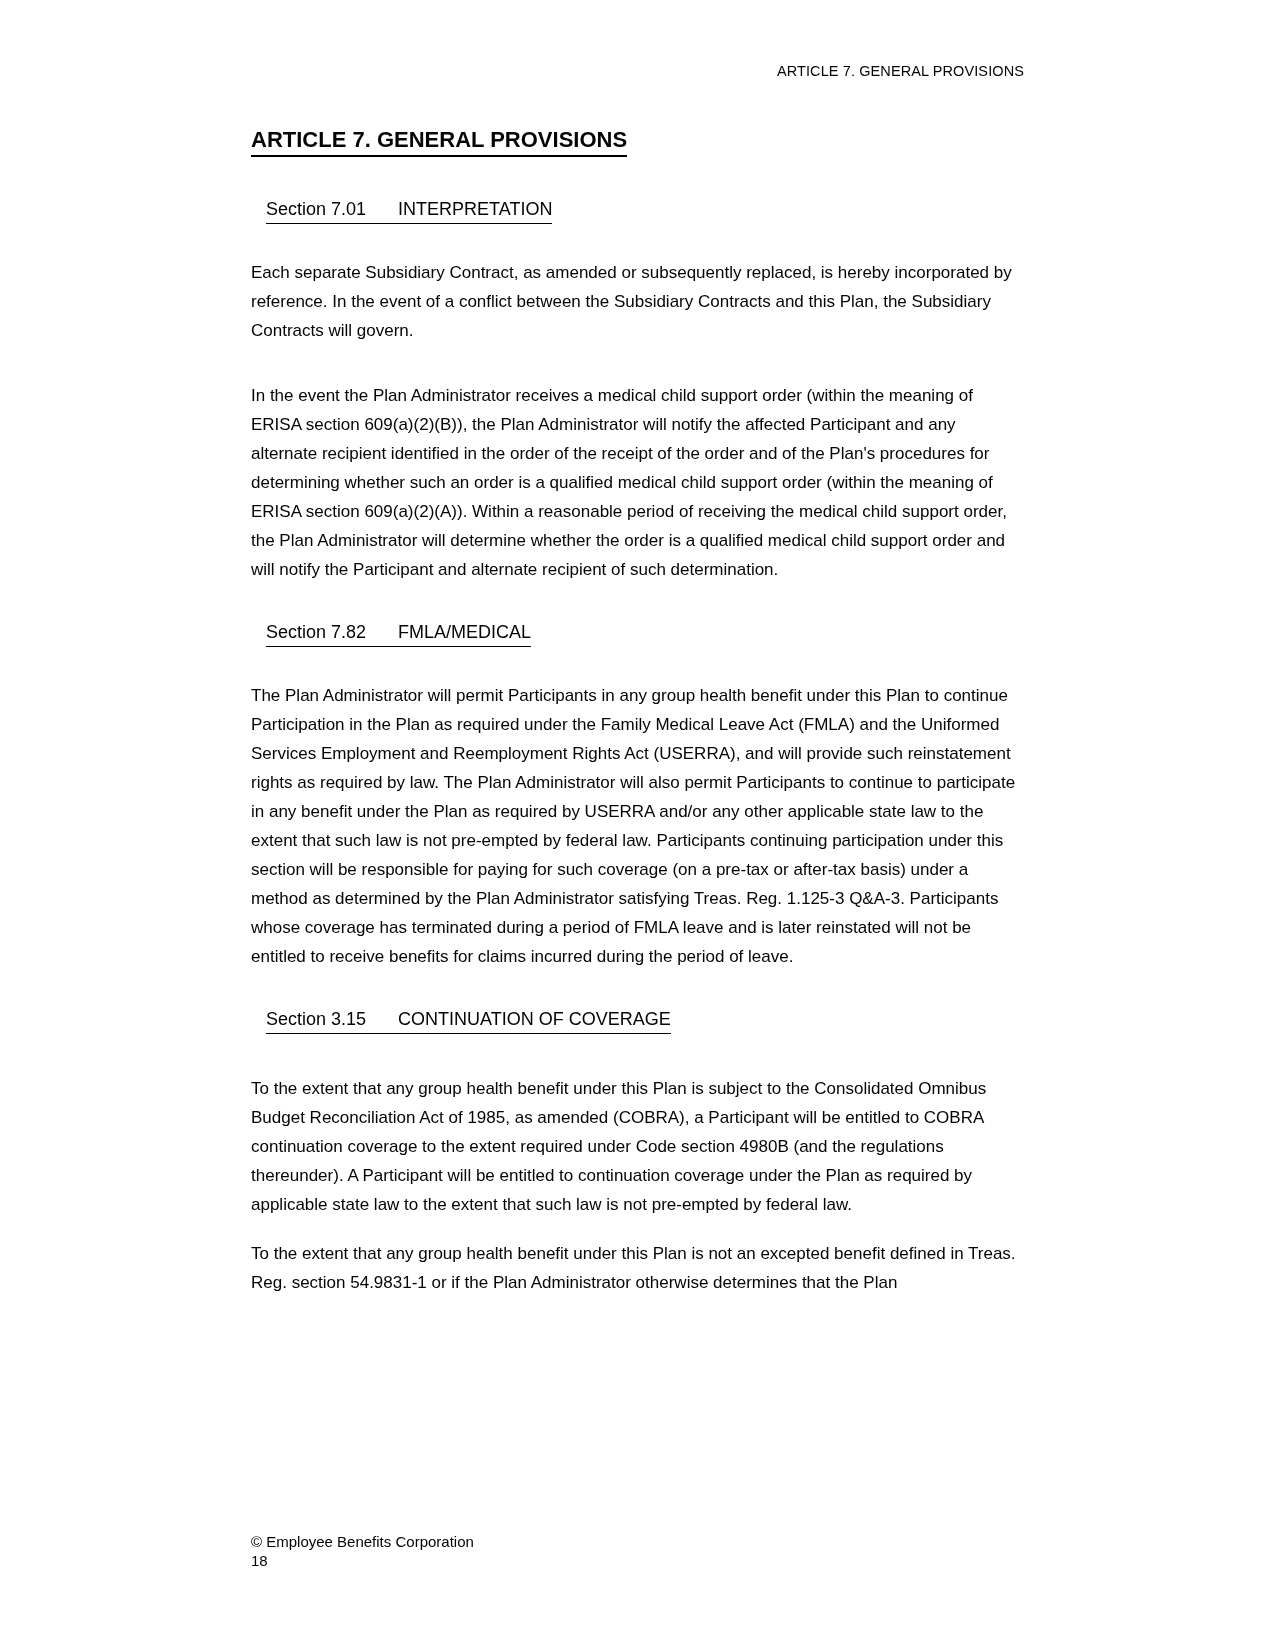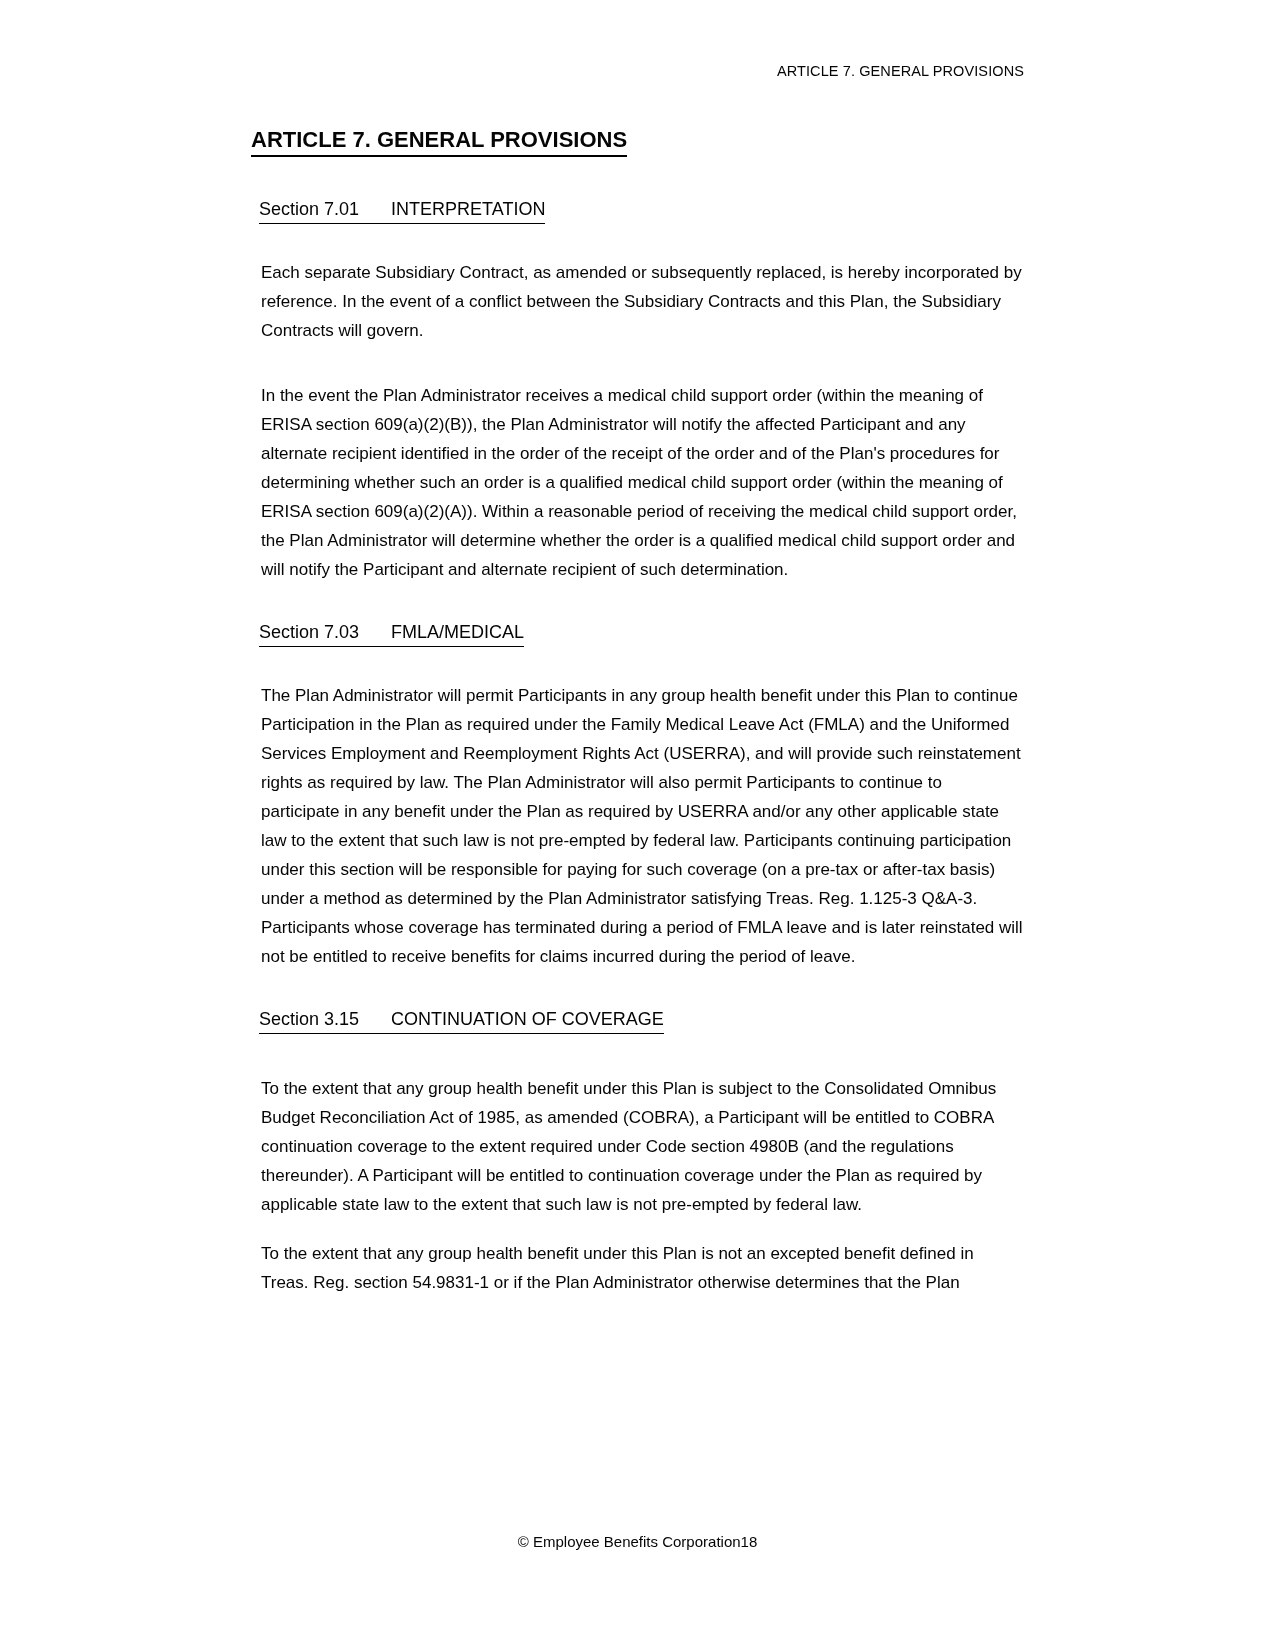--- a/index.html
+++ b/index.html
@@ -37,7 +37,7 @@
     padding-bottom: 1px;
   }
   .sec-heading {
-    margin: 0 0 34px 8px;
+    margin: 0 0 34px 15px;
     font-size: 18px;
     line-height: 24px;
     font-weight: normal;

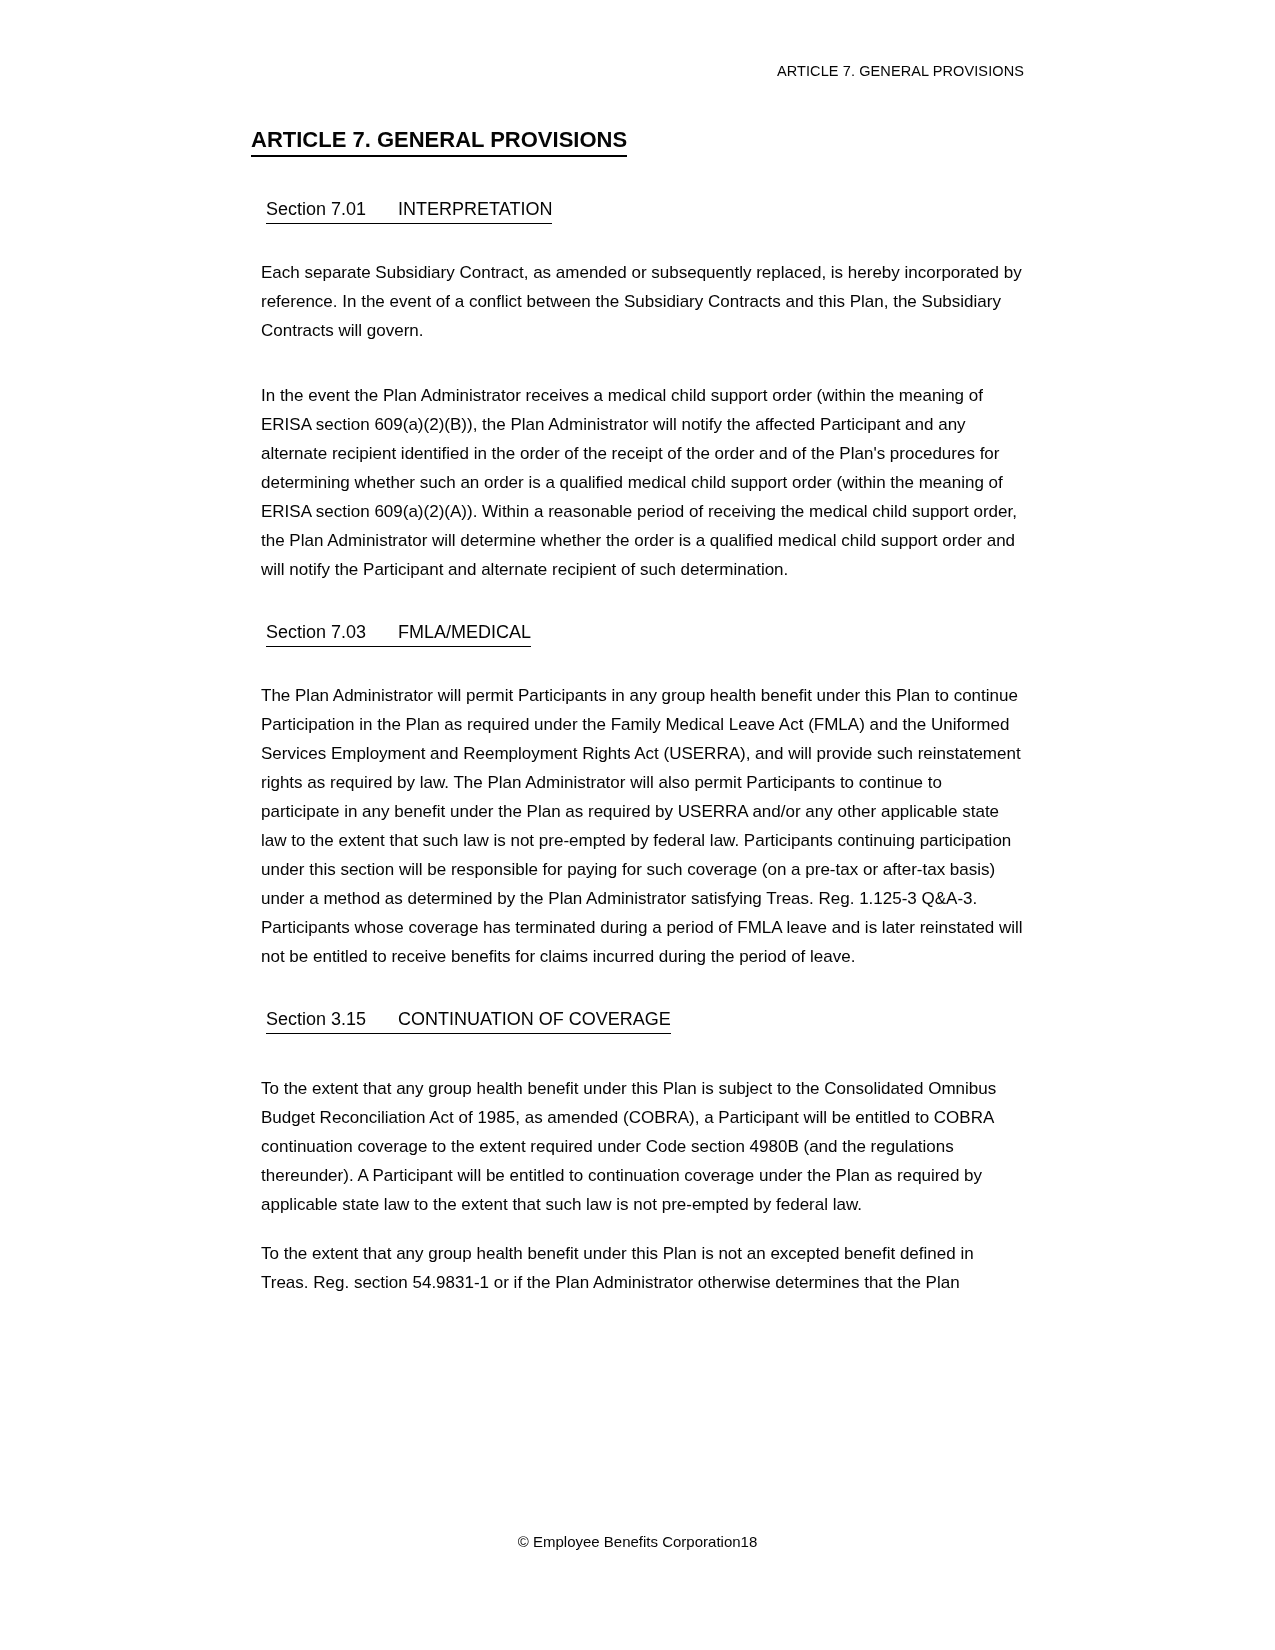--- a/index.html
+++ b/index.html
@@ -52,7 +52,7 @@
     margin-right: 32px;
   }
   .body-para {
-    margin: 0 0 36px 10px;
+    margin: 0 0 36px 0;
     font-size: 17px;
     line-height: 29px;
     max-width: 993px;

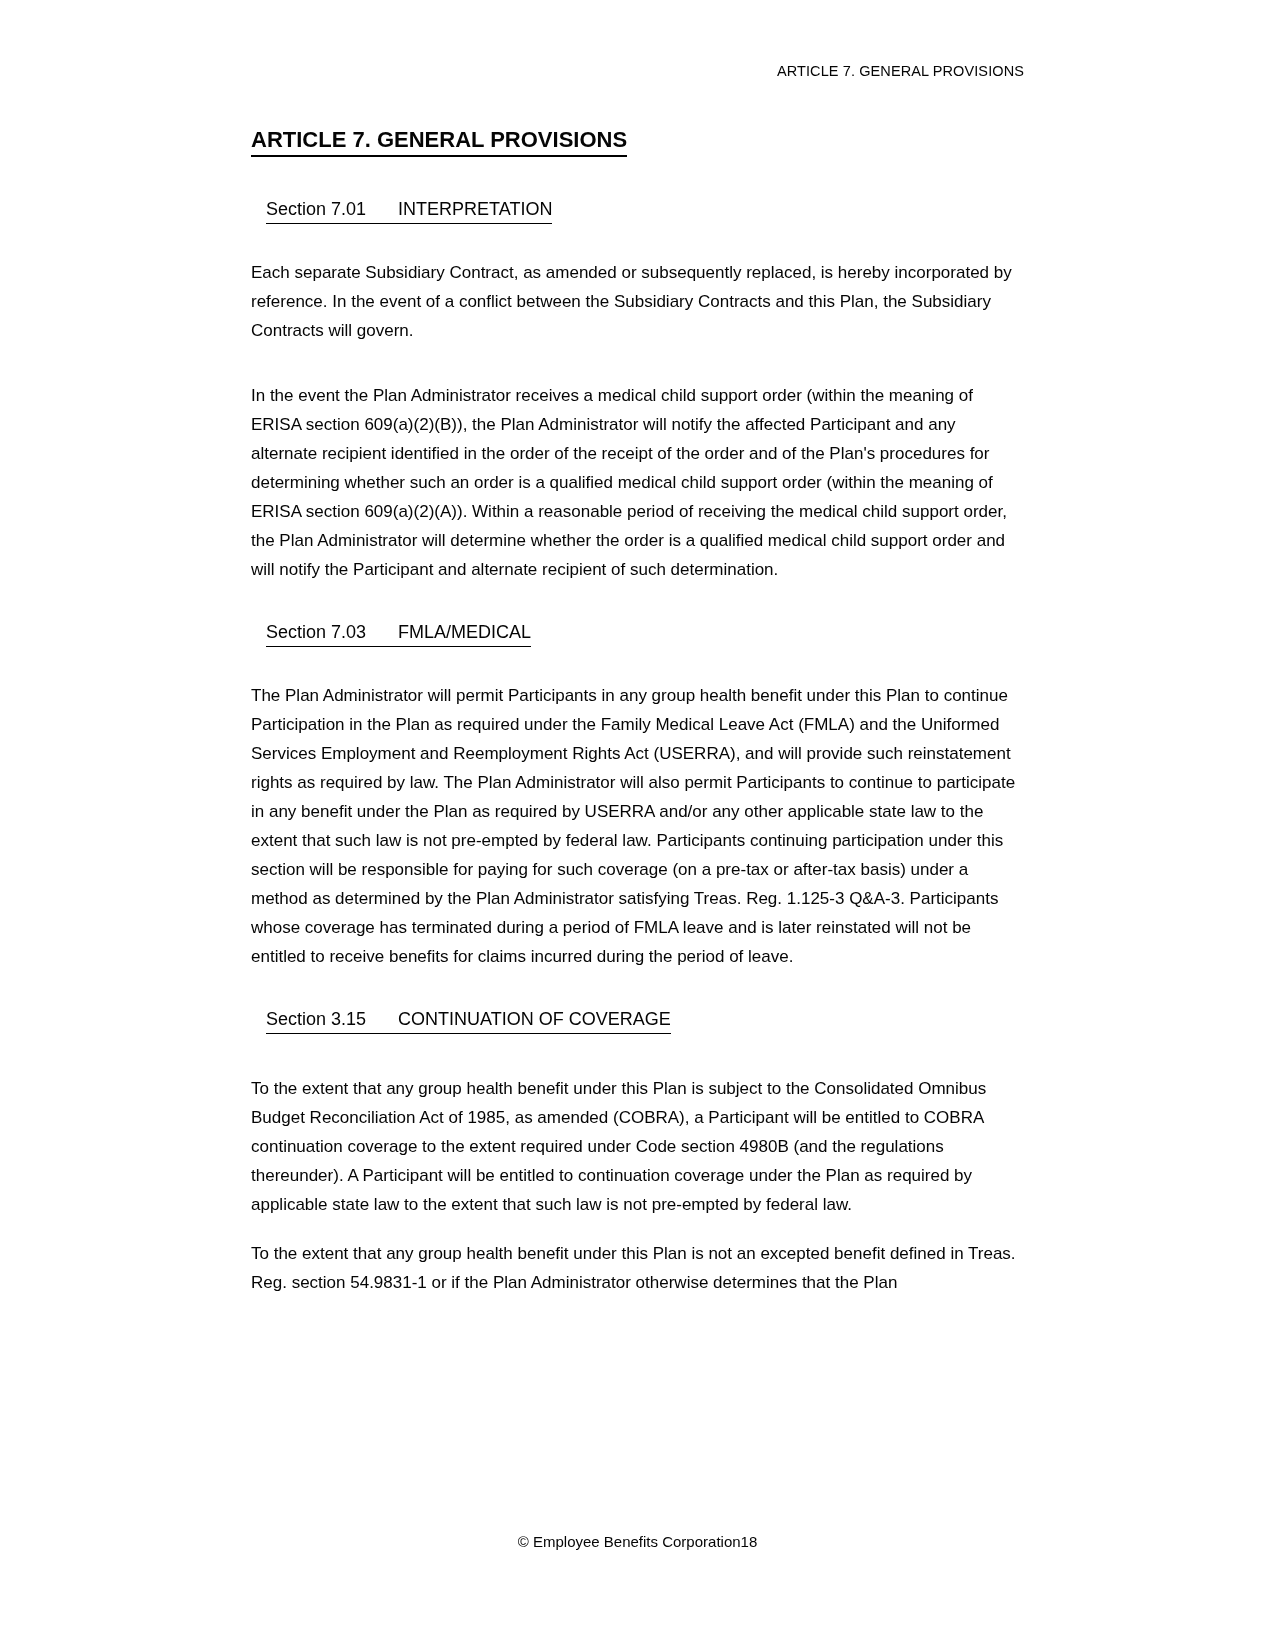--- a/index.html
+++ b/index.html
@@ -95,7 +95,7 @@
 
   <h2 class="sec-heading">
     <span class="rule">
-      <span class="sec-label">Section 7.03</span><span class="sec-title">FMLA/MEDICAL</span>
+      <span class="sec-label">Section 7.82</span><span class="sec-title">FMLA/MEDICAL</span>
     </span>
   </h2>
   <p class="body-para">The Plan Administrator will permit Participants in any group health benefit under this Plan to continue Participation in the Plan as required under the Family Medical Leave Act (FMLA) and the Uniformed Services Employment and Reemployment Rights Act (USERRA), and will provide such reinstatement rights as required by law. The Plan Administrator will also permit Participants to continue to participate in any benefit under the Plan as required by USERRA and/or any other applicable state law to the extent that such law is not pre-empted by federal law. Participants continuing participation under this section will be responsible for paying for such coverage (on a pre-tax or after-tax basis) under a method as determined by the Plan Administrator satisfying Treas. Reg. 1.125-3 Q&amp;A-3. Participants whose coverage has terminated during a period of FMLA leave and is later reinstated will not be entitled to receive benefits for claims incurred during the period of leave.</p>

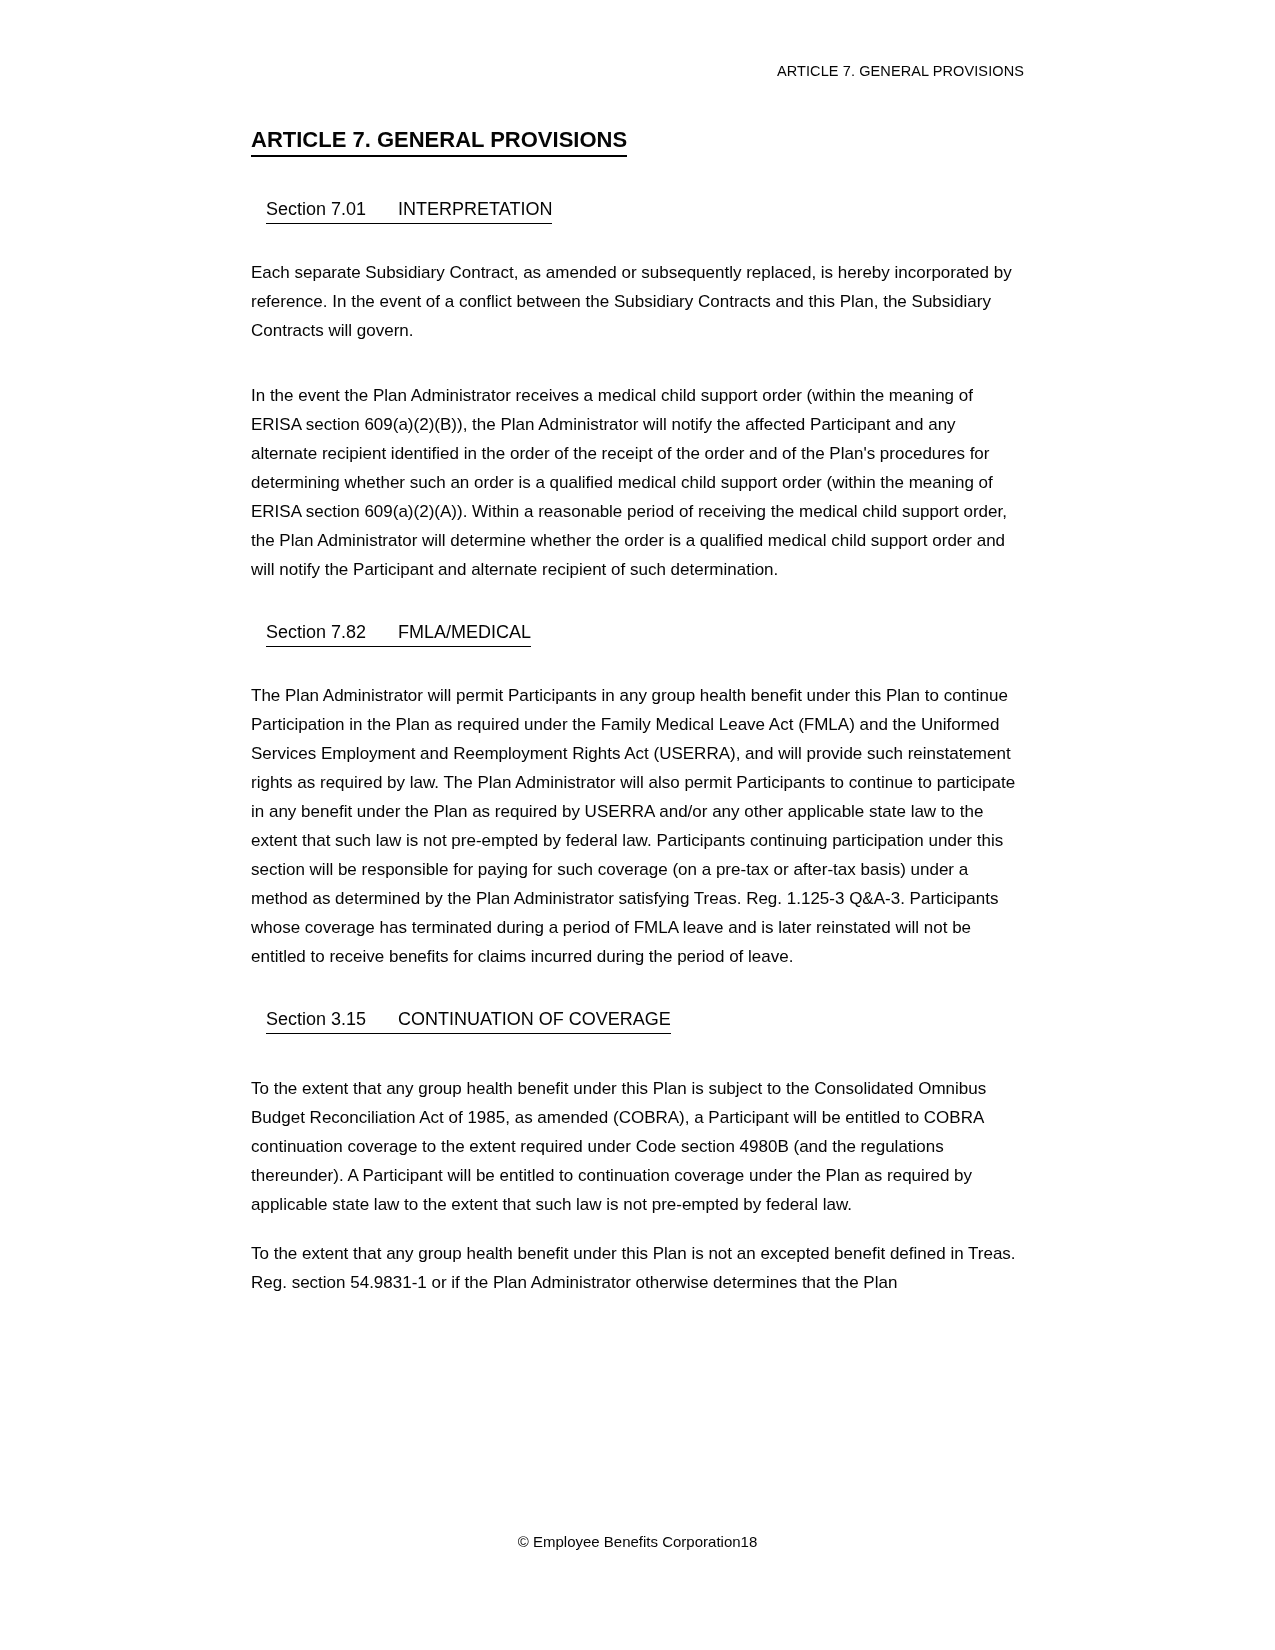--- a/index.html
+++ b/index.html
@@ -67,10 +67,11 @@
     right: 141px;
     top: 1532px;
     display: flex;
-    justify-content: center;
+    justify-content: flex-start;
     align-items: baseline;
     font-size: 15px;
     line-height: 19px;
+    flex-direction: column;
   }
 </style>
 </head>

